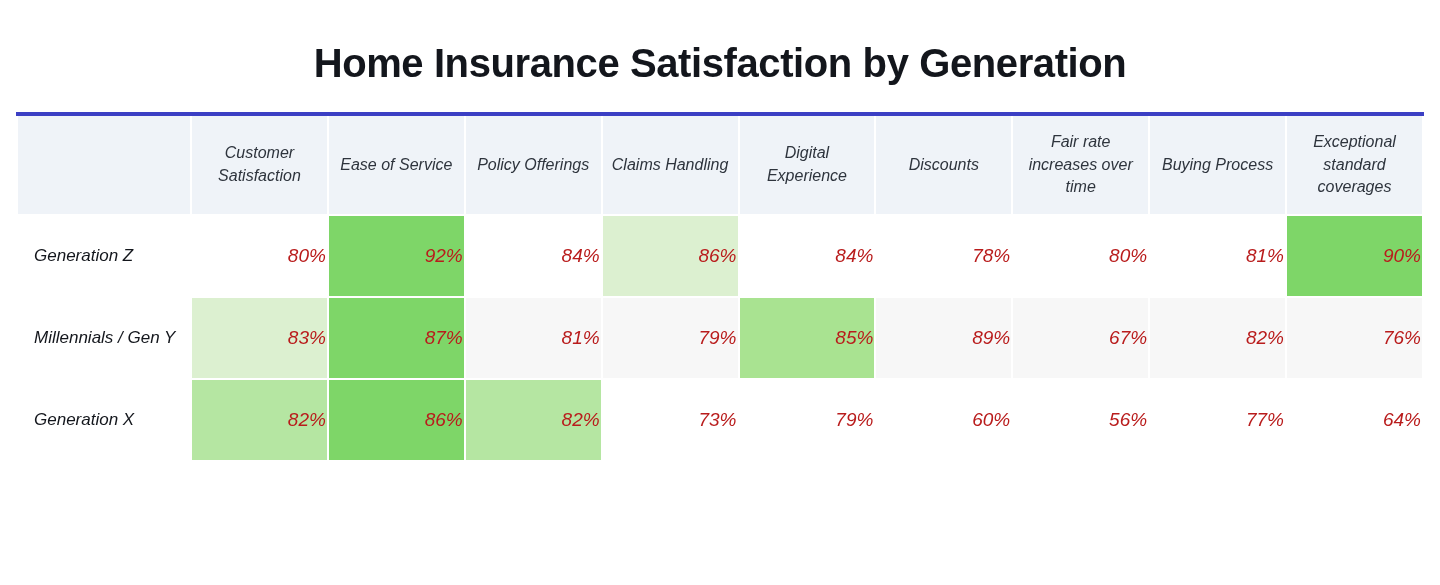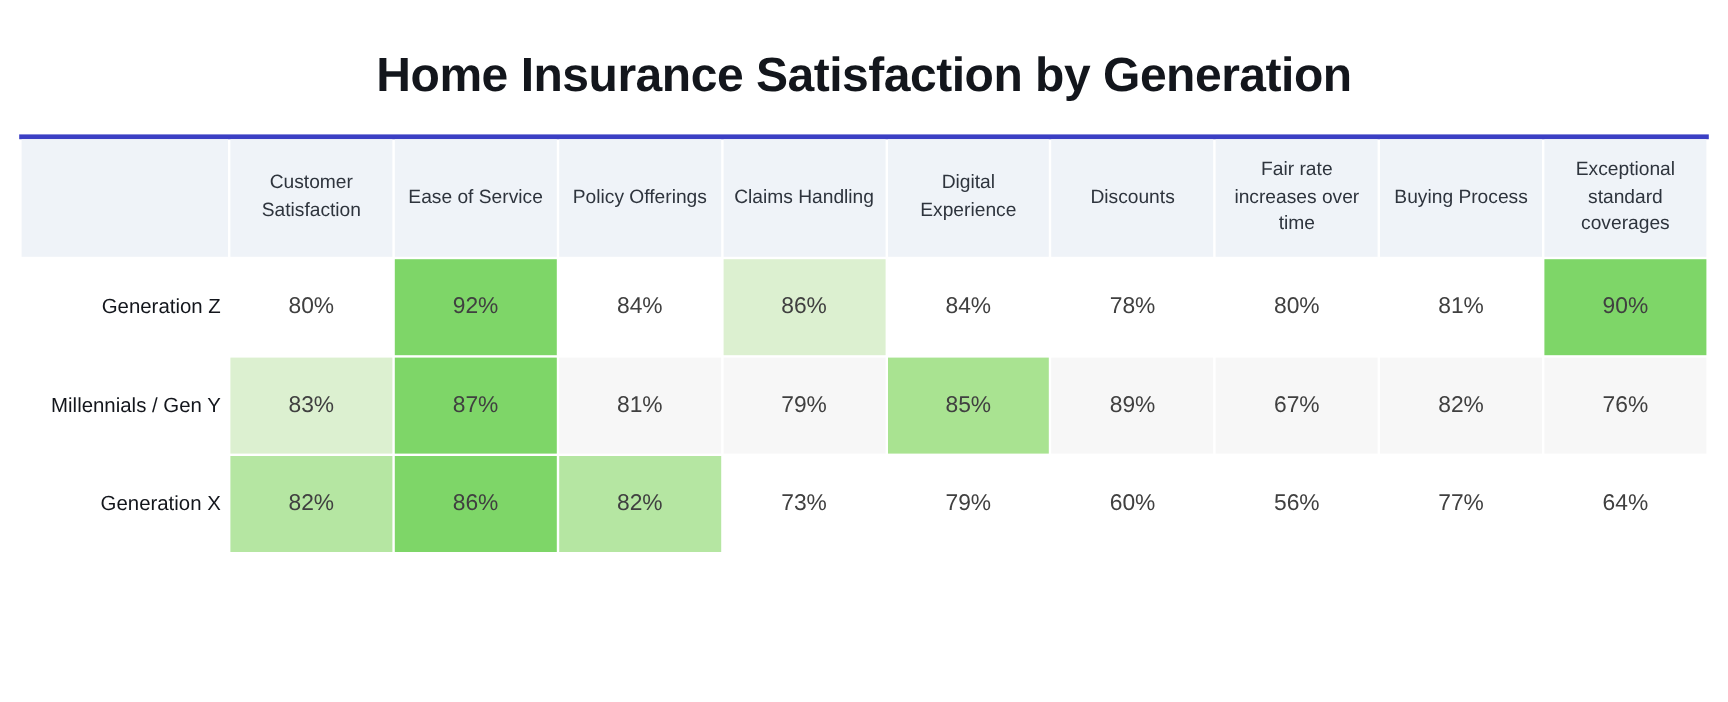--- a/index.html
+++ b/index.html
@@ -40,6 +40,7 @@
     padding: 0;
     box-sizing: border-box;
     margin-top: 26px;
+    font-style: italic;
   }
 
   .rule {

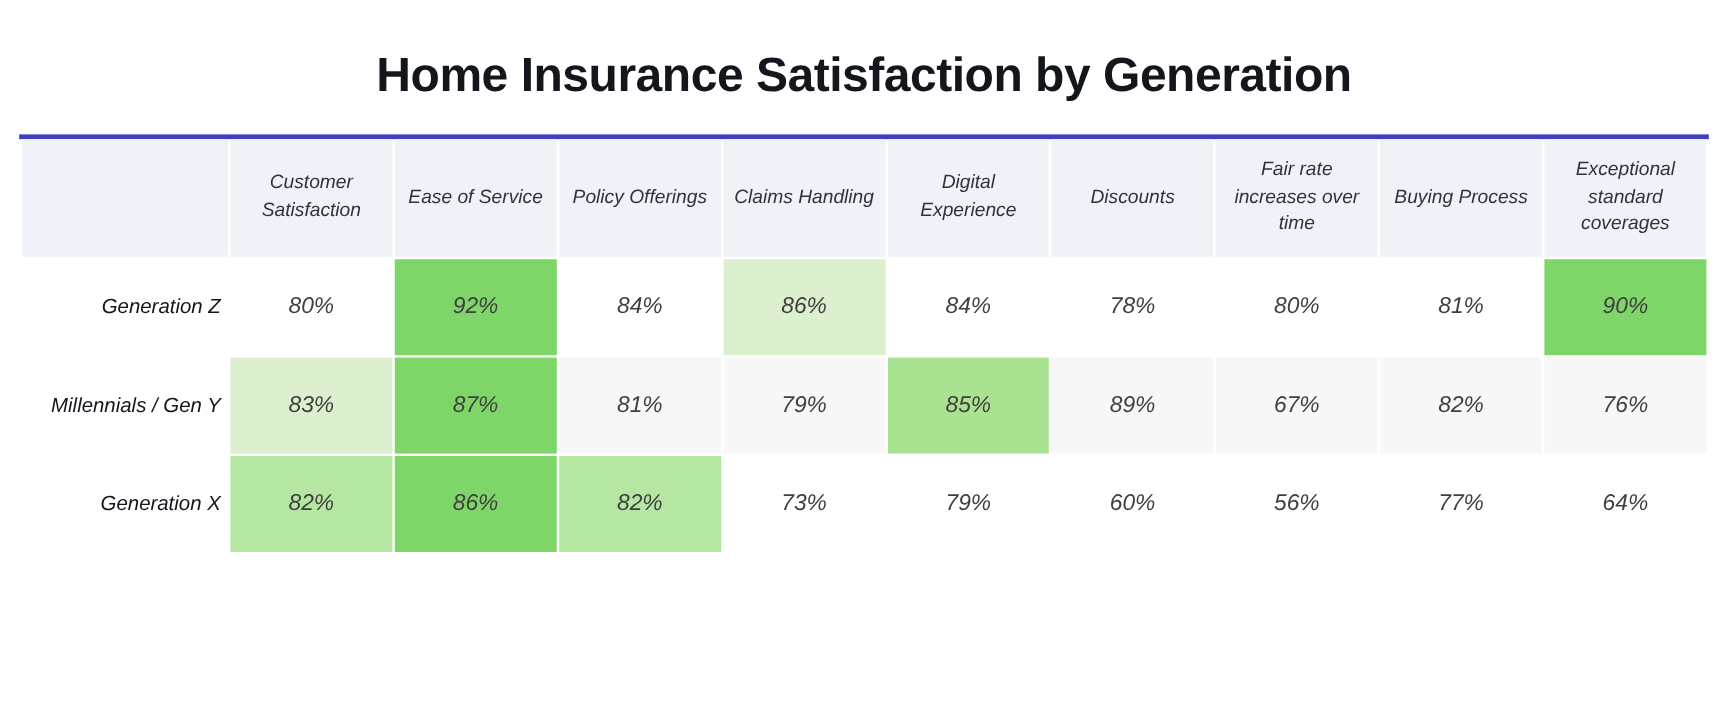--- a/index.html
+++ b/index.html
@@ -82,7 +82,7 @@
     font-size: 17px;
     font-weight: 500;
     color: #13161c;
-    text-align: right;
+    text-align: left;
     vertical-align: middle;
     padding-left: 16px;
     padding-right: 6px;

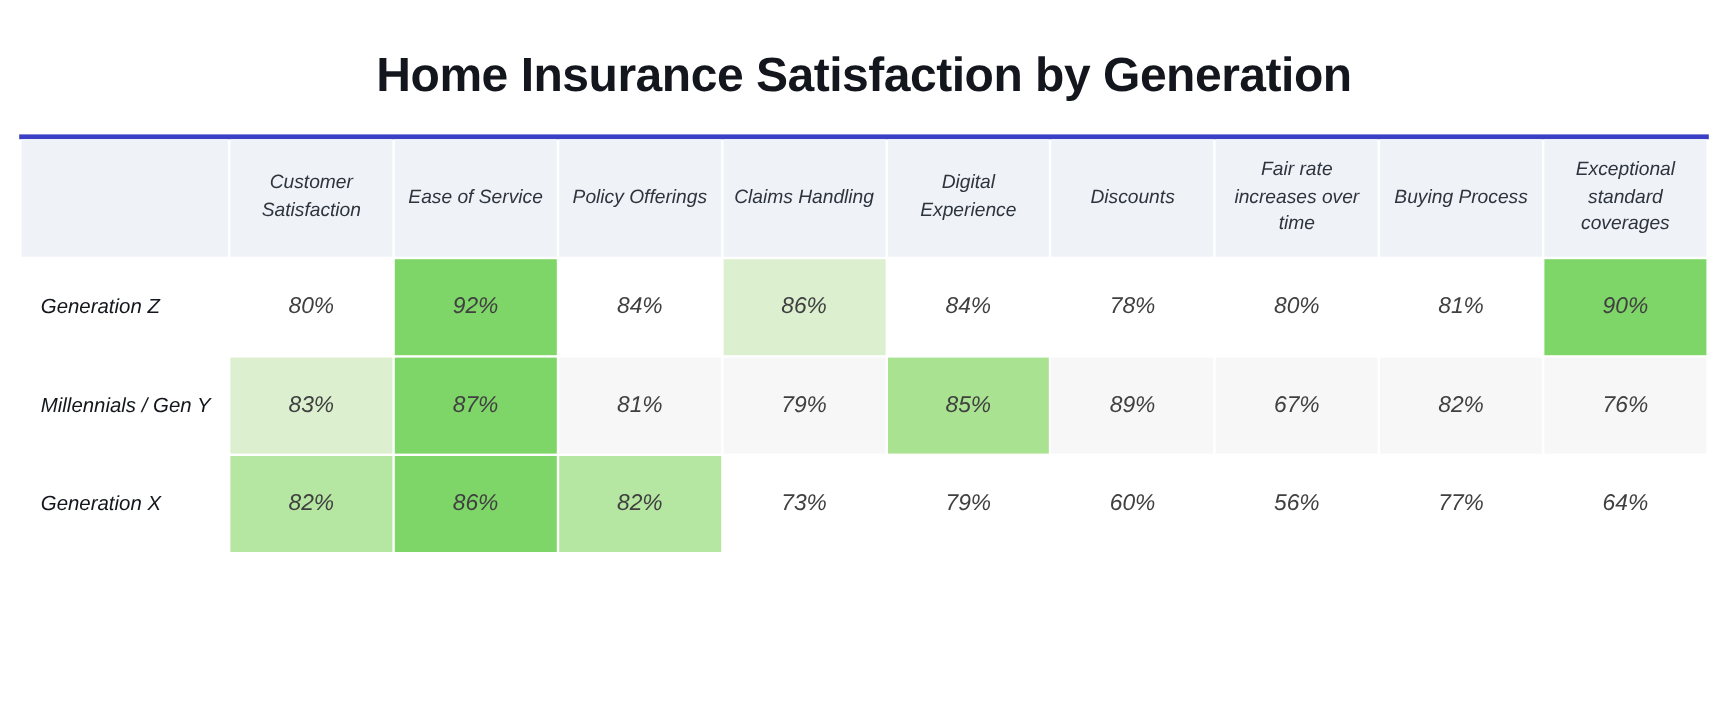--- a/index.html
+++ b/index.html
@@ -95,11 +95,11 @@
   
   tbody td {
     height: 80px;
-    text-align: center;
+    text-align: right;
     vertical-align: middle;
     font-size: 19px;
     font-weight: 500;
-    color: #404040;
+    color: #b91c1c;
     border: 0;
     box-sizing: border-box;
   }

